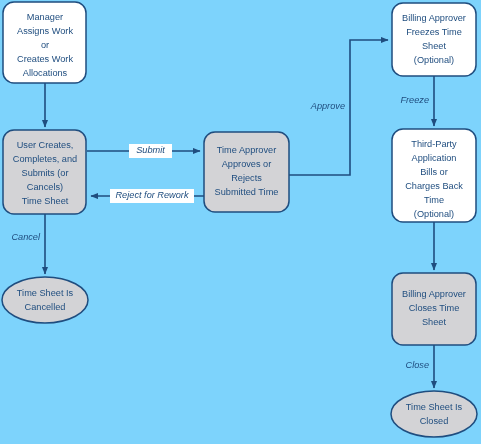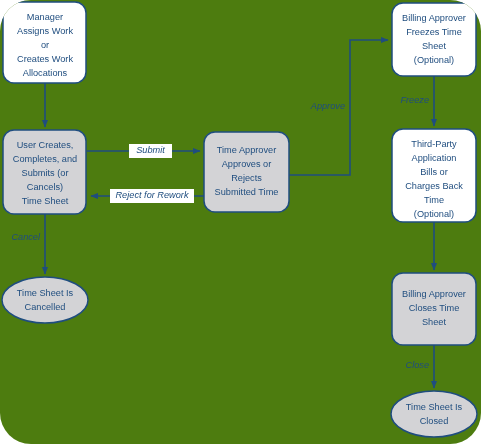--- a/index.html
+++ b/index.html
@@ -15,9 +15,8 @@
     position: relative;
     width: 481px;
     height: 444px;
-    background: #4d7c0f;
+    background: #7dd3fc;
     overflow: hidden;
-    border-radius: 31px;
   }
   svg.layer {
     position: absolute;

